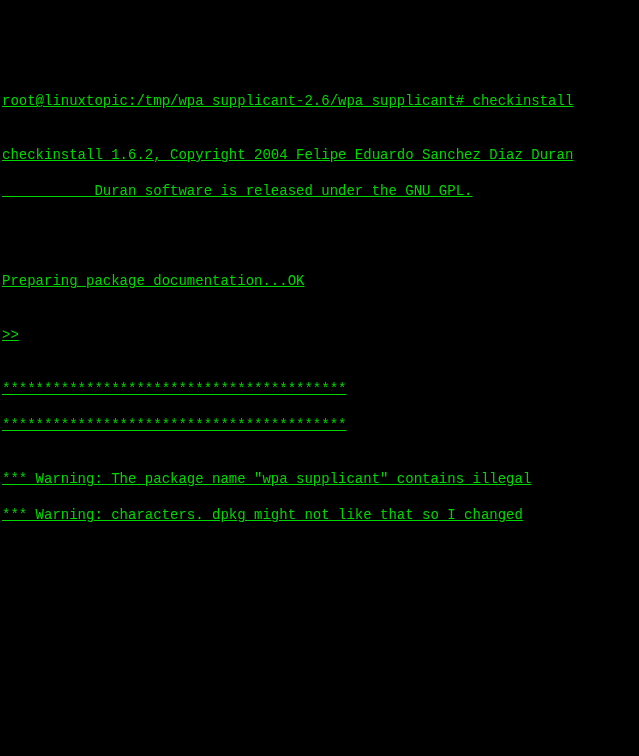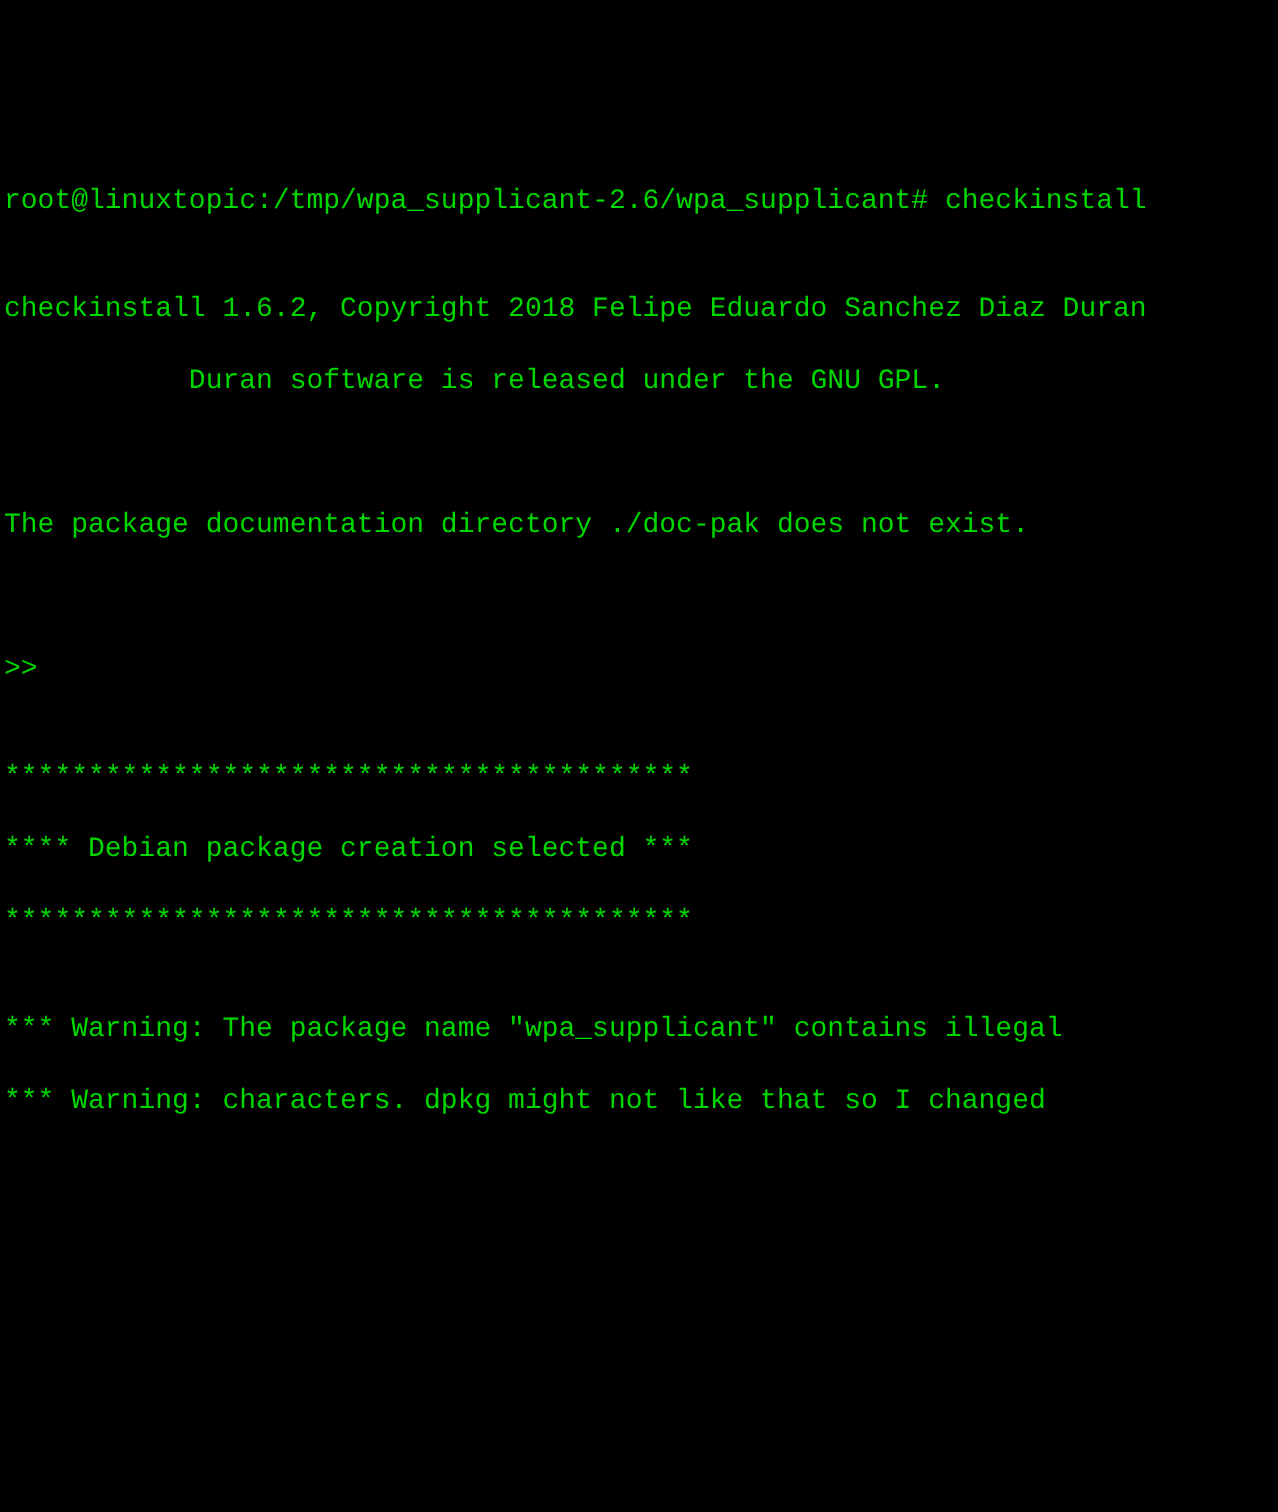--- a/index.html
+++ b/index.html
@@ -25,6 +25,7 @@
     }
     .line {
       white-space: pre;
+      text-decoration: underline;
     }
   </style>
 </head>

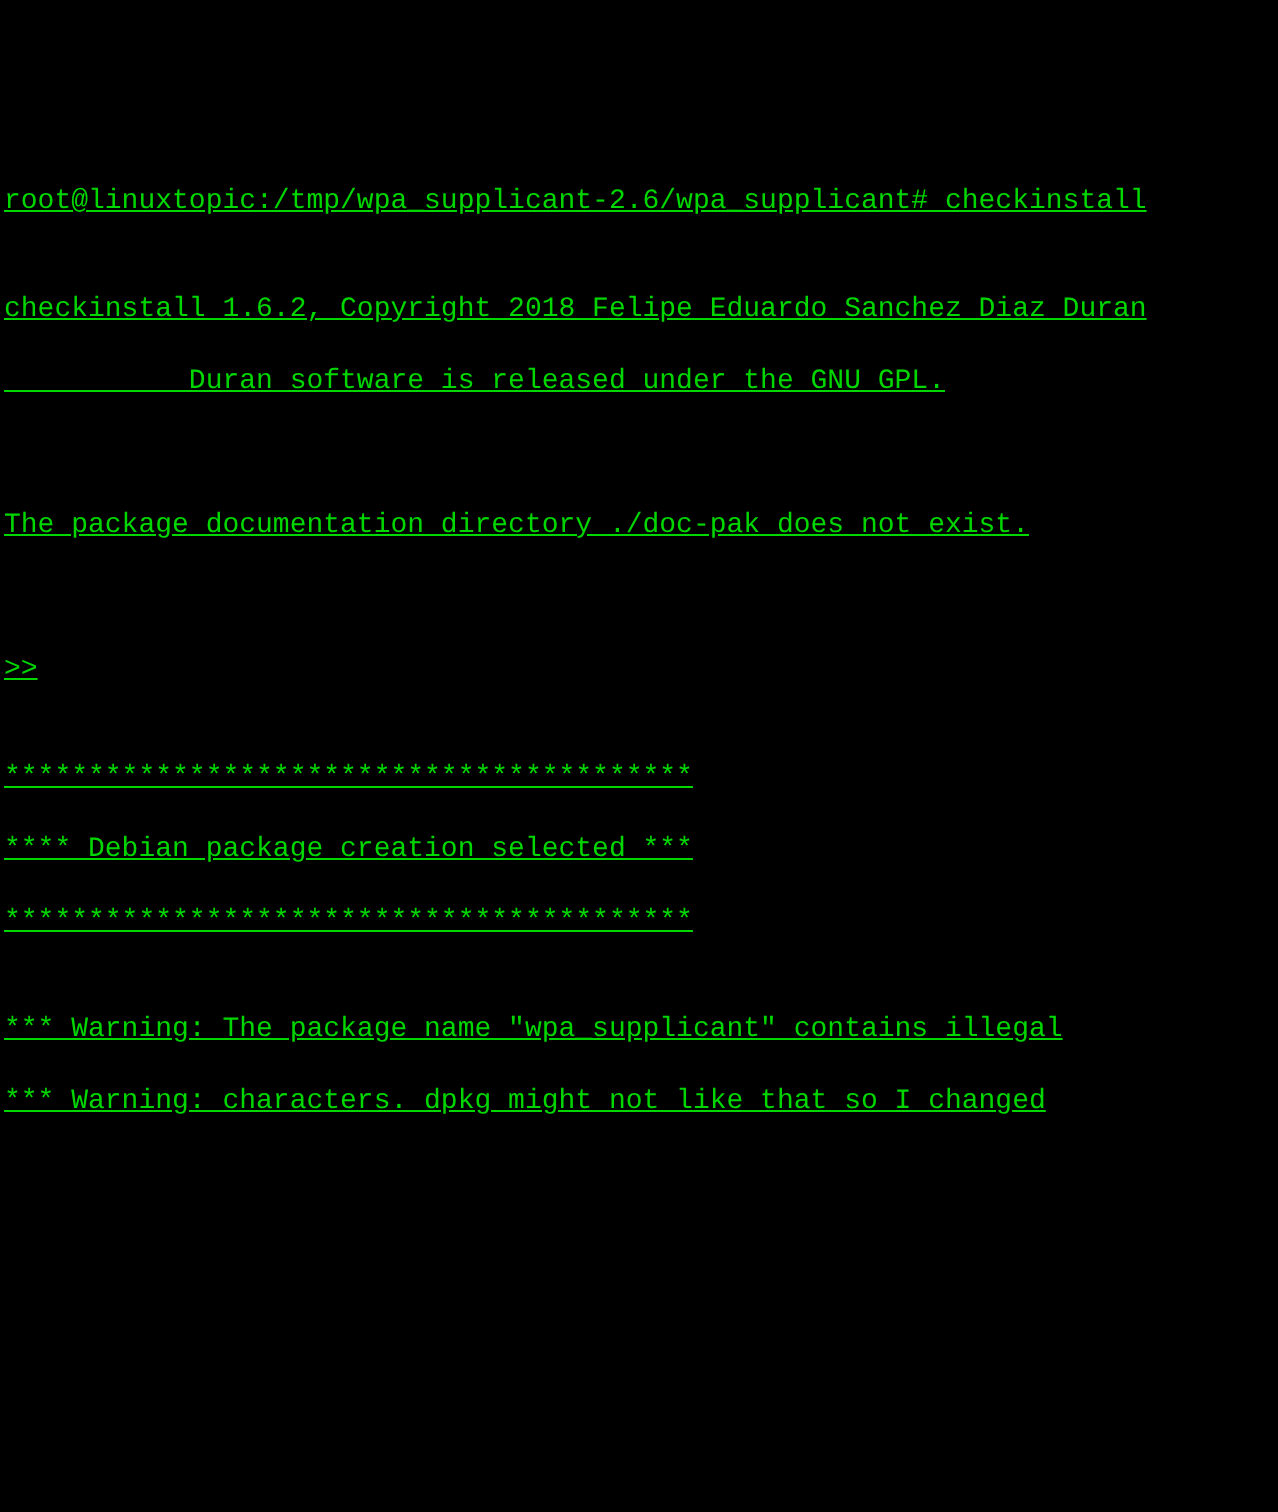--- a/index.html
+++ b/index.html
@@ -36,7 +36,7 @@
 <div class="terminal">
 <div class="line">root@linuxtopic:/tmp/wpa_supplicant-2.6/wpa_supplicant# checkinstall</div>
 <div class="line"></div>
-<div class="line">checkinstall 1.6.2, Copyright 2018 Felipe Eduardo Sanchez Diaz Duran</div>
+<div class="line">checkinstall 1.6.2, Copyright 2004 Felipe Eduardo Sanchez Diaz Duran</div>
 <div class="line">           Duran software is released under the GNU GPL.</div>
 <div class="line"></div>
 <div class="line"></div>

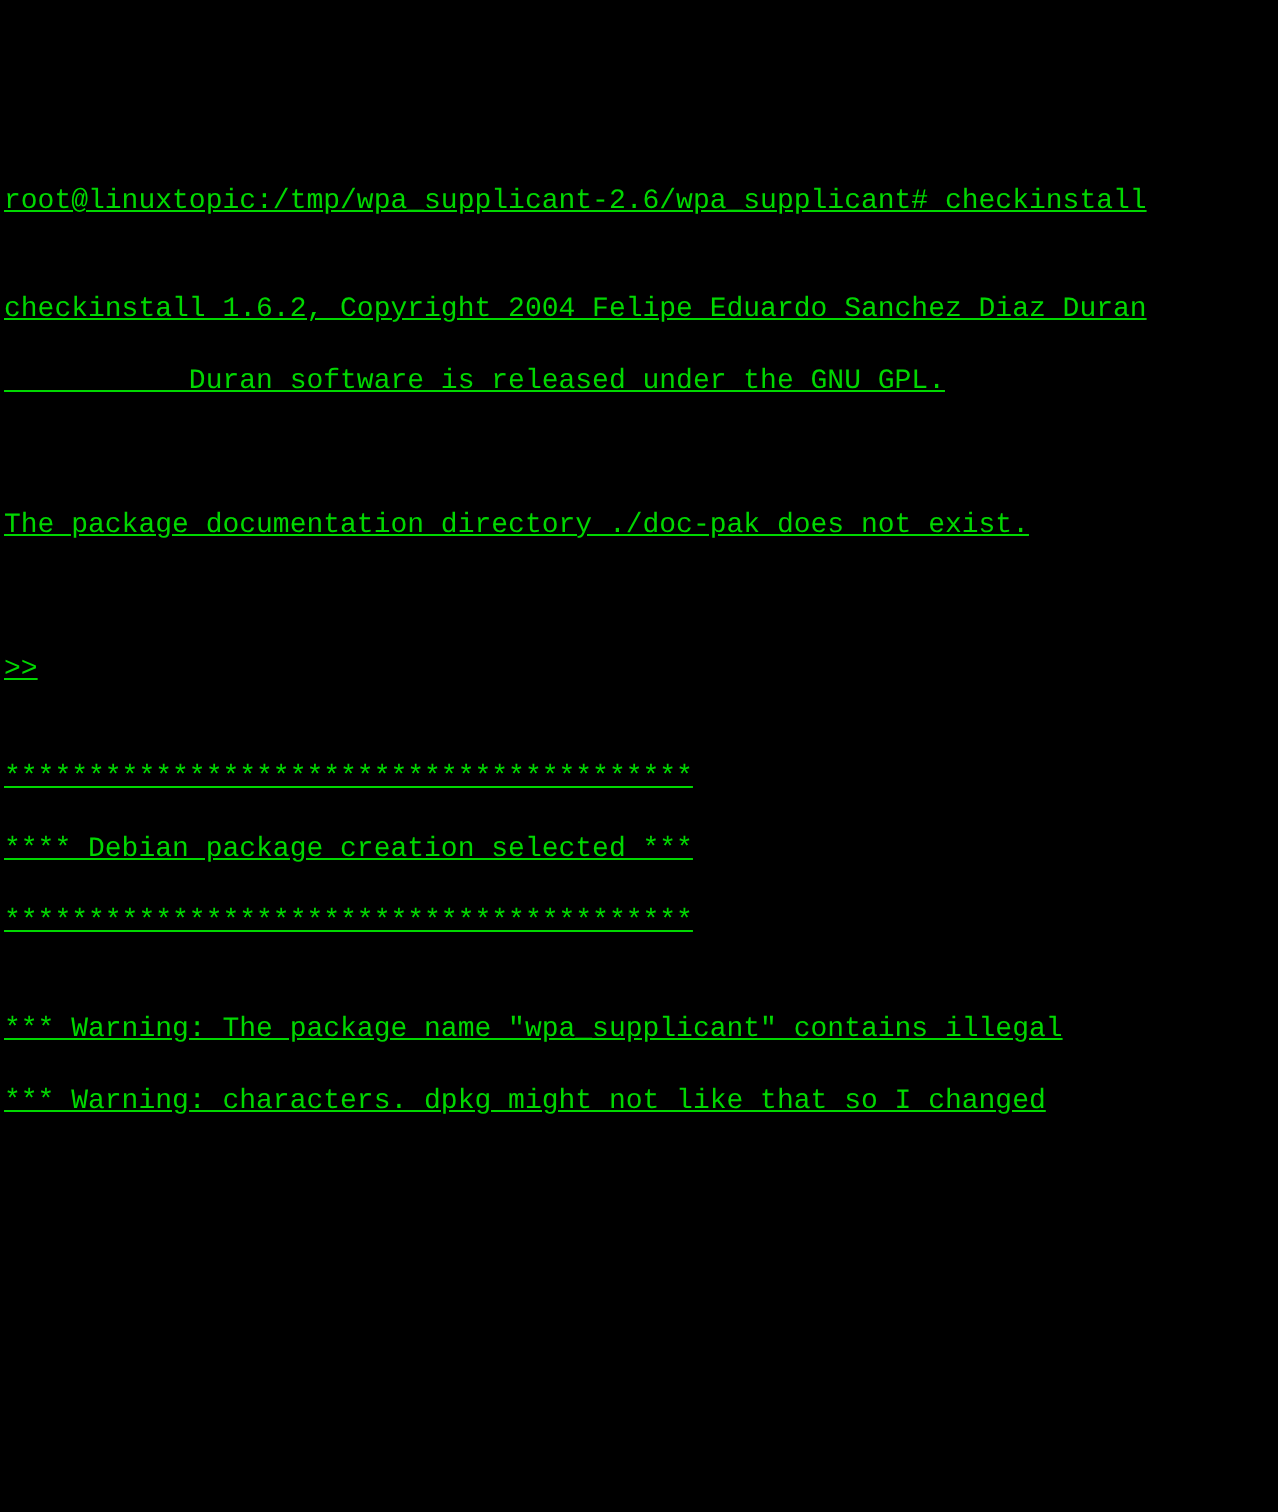--- a/index.html
+++ b/index.html
@@ -40,7 +40,6 @@
 <div class="line">           Duran software is released under the GNU GPL.</div>
 <div class="line"></div>
 <div class="line"></div>
-<div class="line">The package documentation directory ./doc-pak does not exist.</div>
 <div class="line"></div>
 <div class="line"></div>
 <div class="line">&gt;&gt;</div>

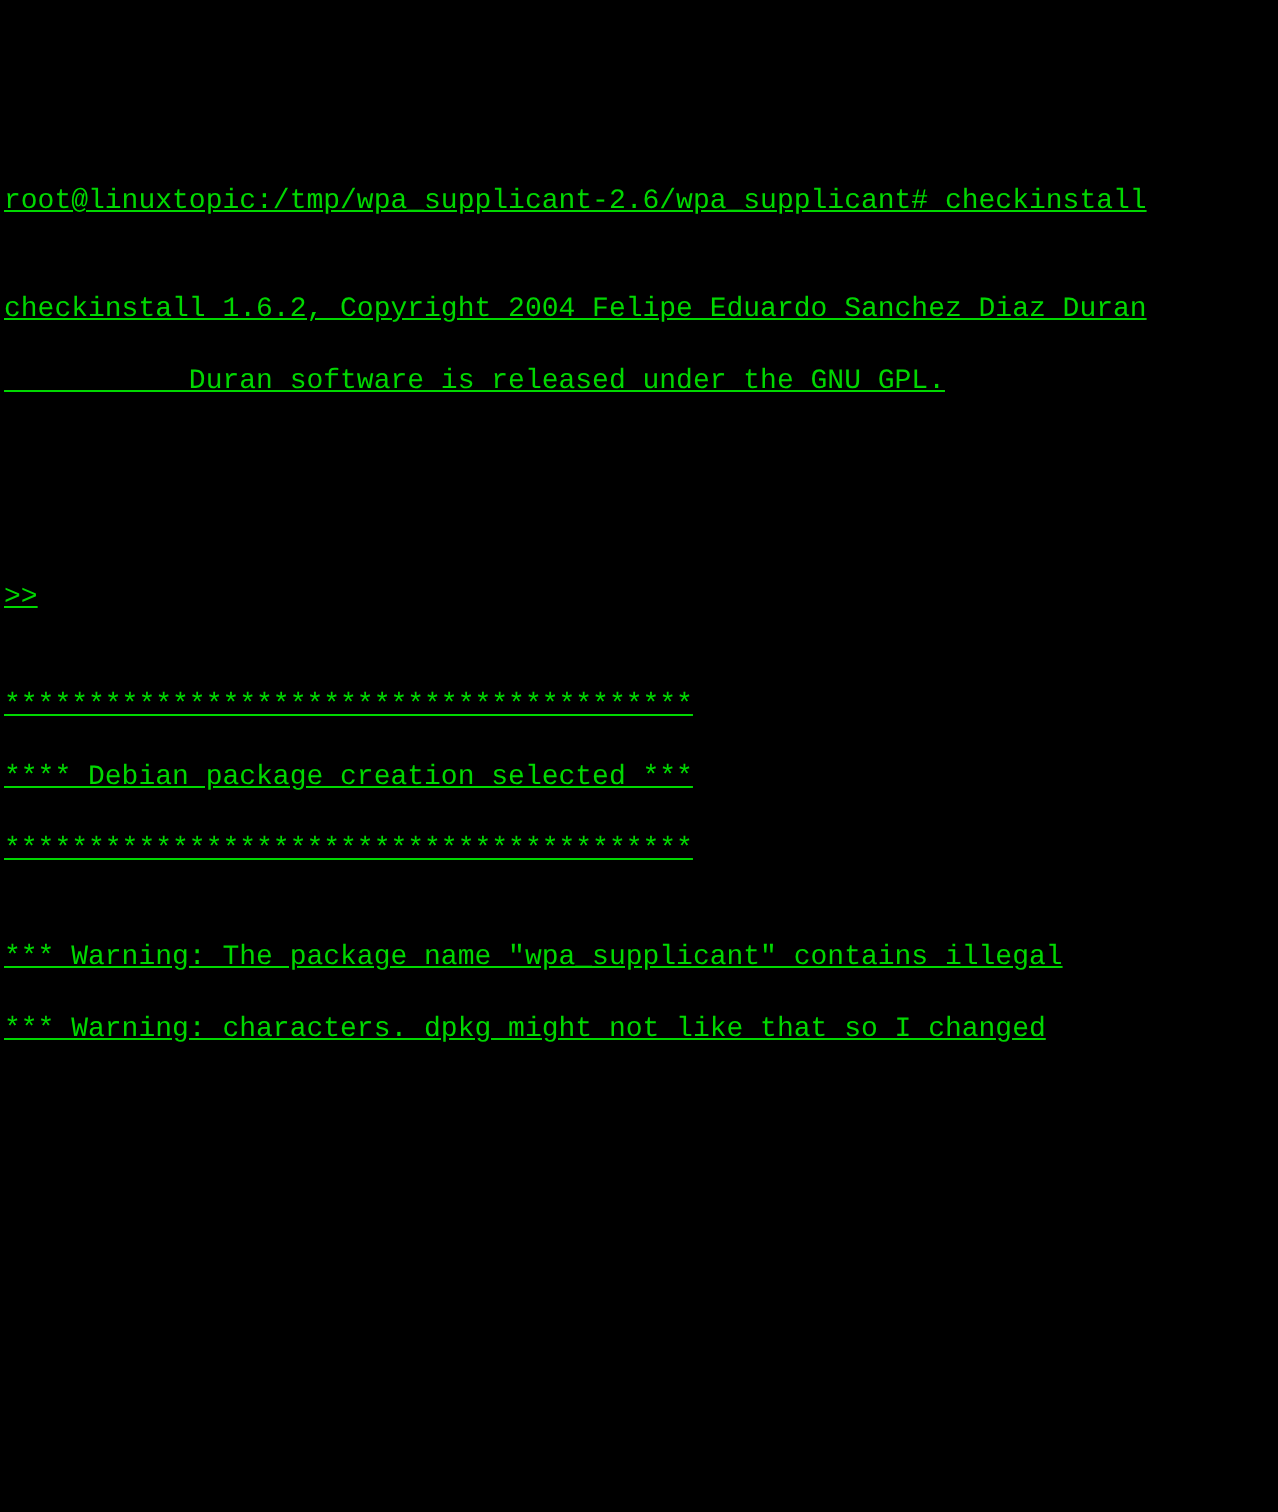--- a/index.html
+++ b/index.html
@@ -41,6 +41,7 @@
 <div class="line"></div>
 <div class="line"></div>
 <div class="line"></div>
+<div class="line">Preparing package documentation...OK</div>
 <div class="line"></div>
 <div class="line">&gt;&gt;</div>
 <div class="line"></div>

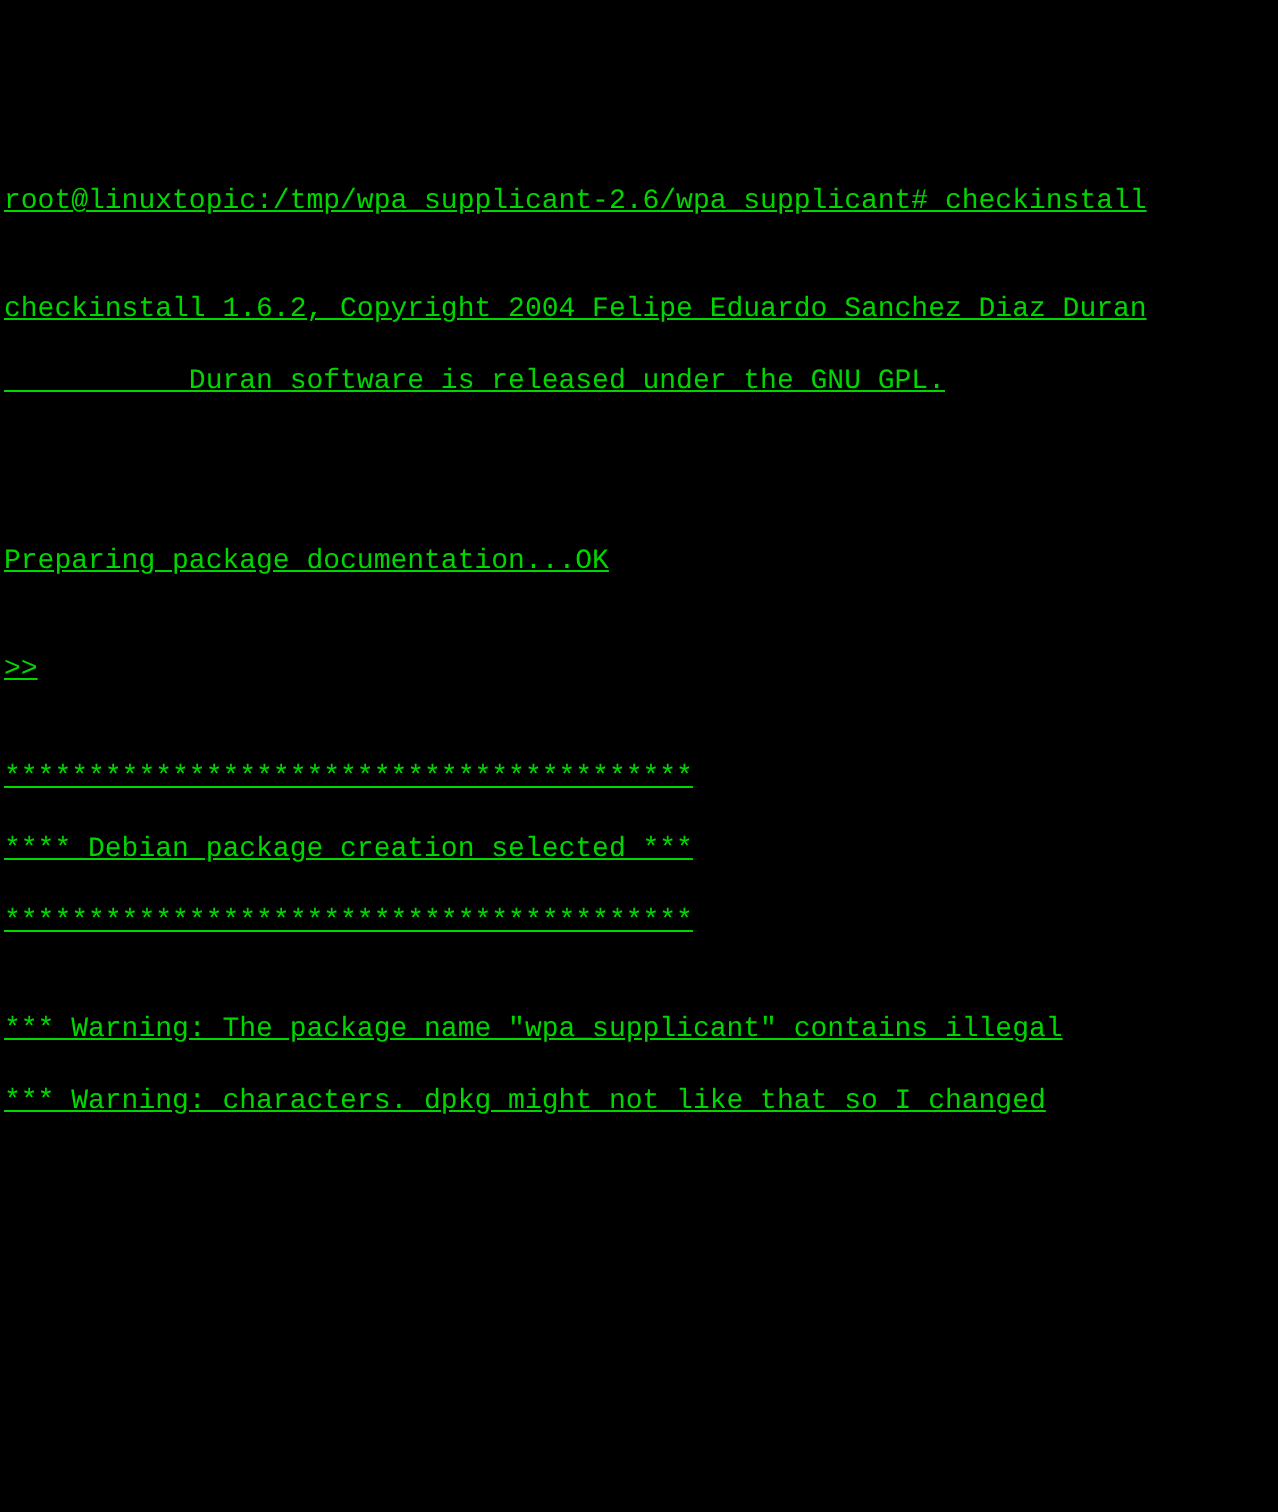--- a/index.html
+++ b/index.html
@@ -46,7 +46,6 @@
 <div class="line">&gt;&gt;</div>
 <div class="line"></div>
 <div class="line">*****************************************</div>
-<div class="line">**** Debian package creation selected ***</div>
 <div class="line">*****************************************</div>
 <div class="line"></div>
 <div class="line">*** Warning: The package name "wpa_supplicant" contains illegal</div>

